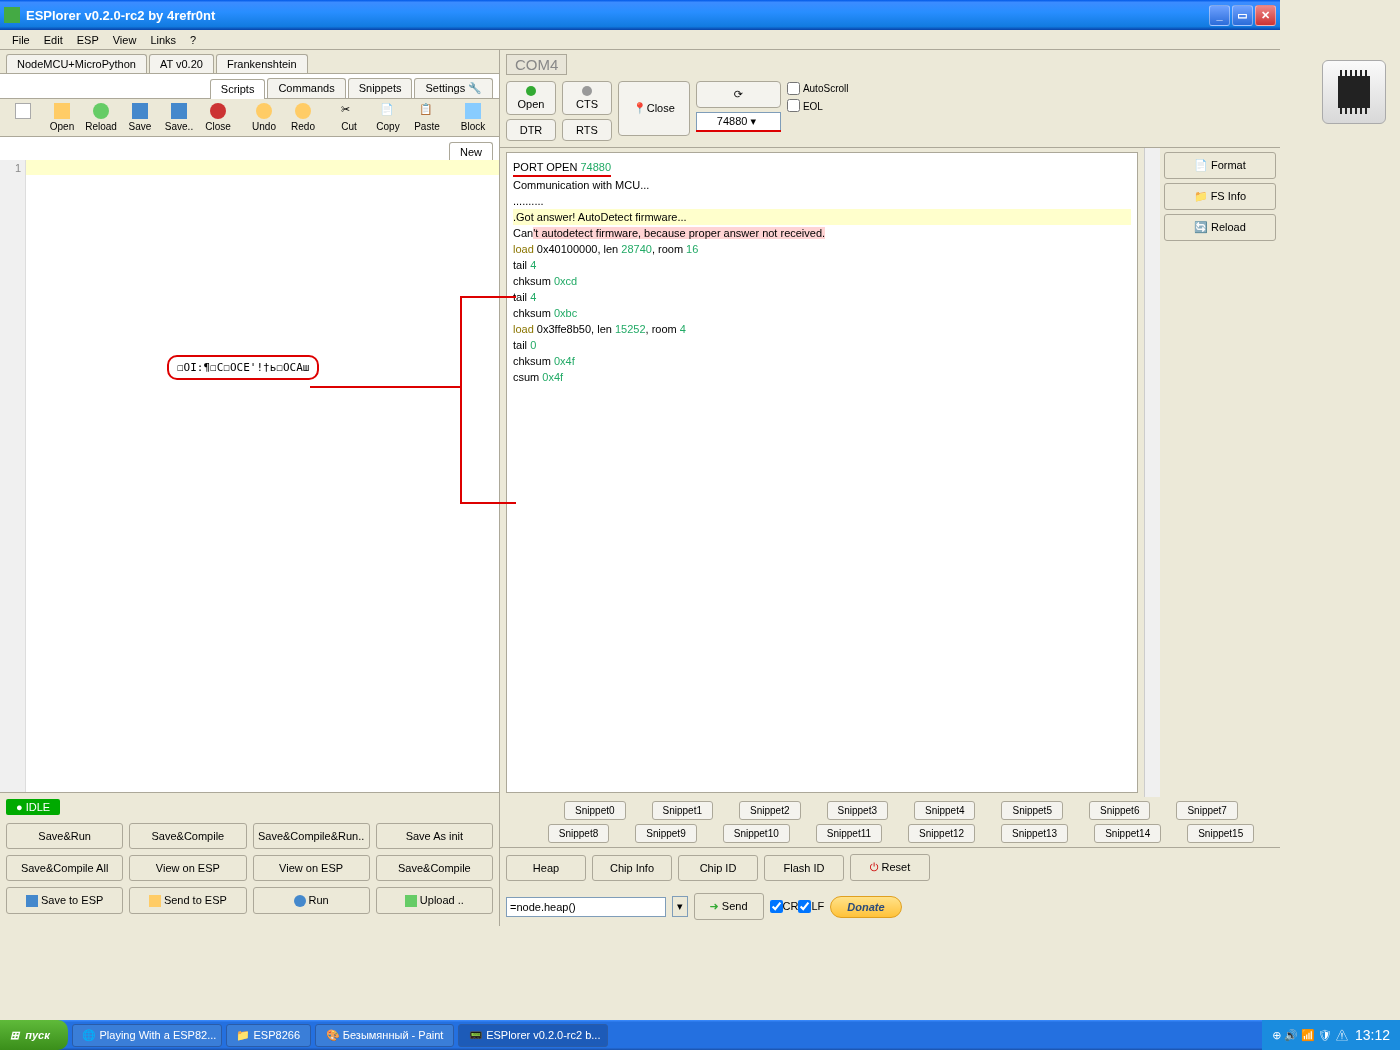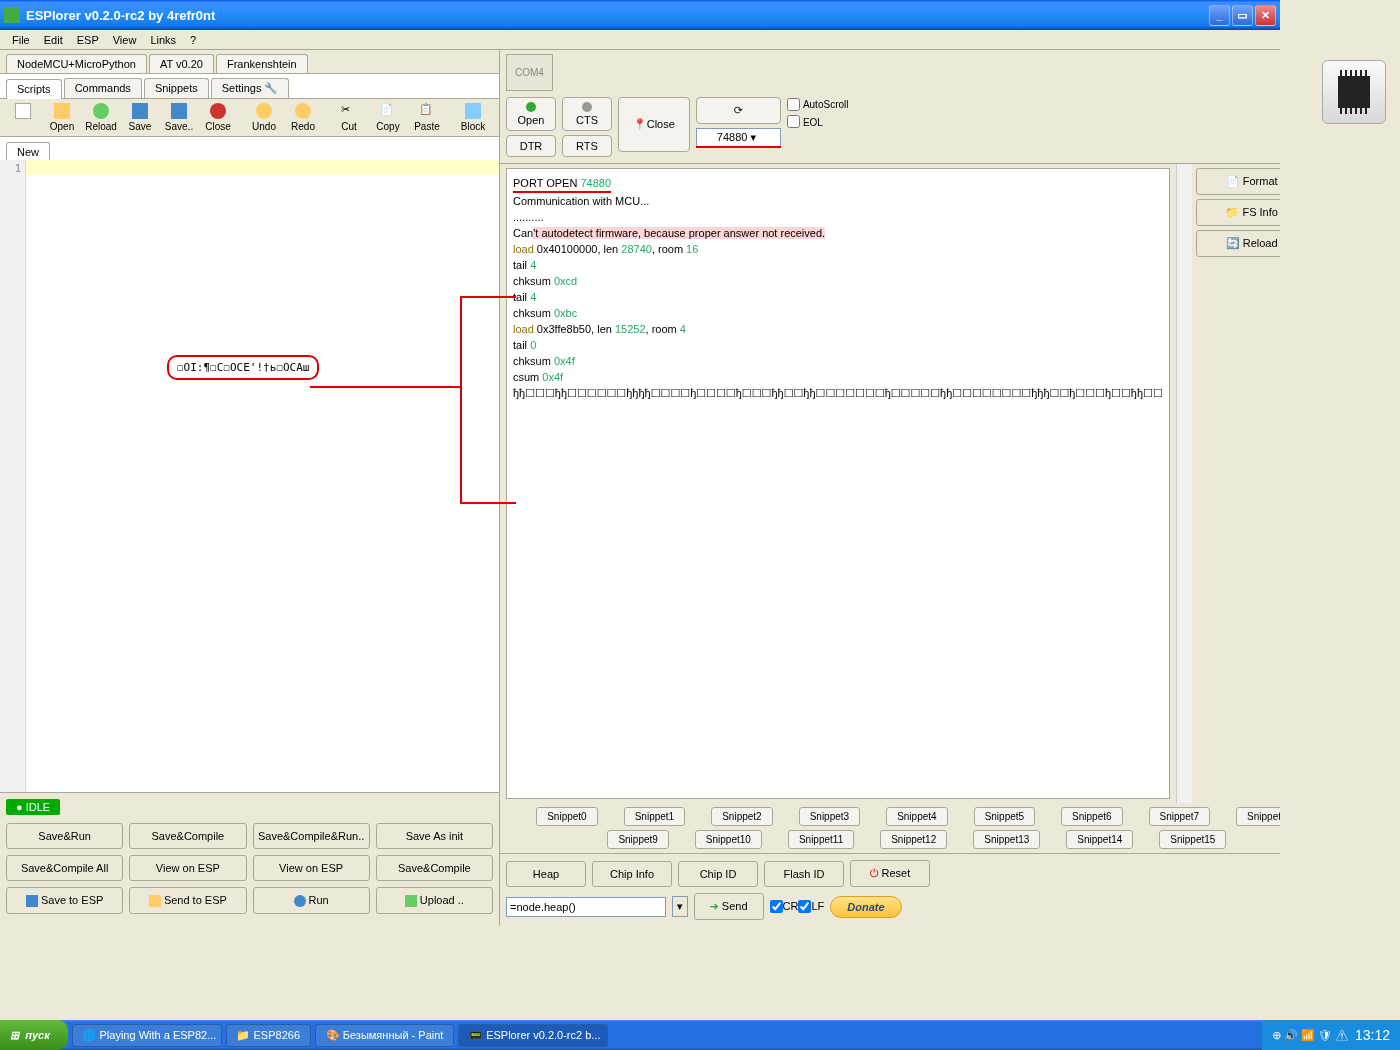--- a/index.html
+++ b/index.html
@@ -64,7 +64,7 @@
 .port-sel { border: 1px solid #7f9db9; padding: 2px 20px; background: #fff; width: 85px; }
 .port-underline { height: 2px; background: #d00; margin-top: -1px; }
 
-.com-label { background: #e8e5d8; border: 1px solid #aca899; padding: 12px 8px; font-size: 10px; color: #888; margin: 4px 6px 0; display: inline-block; }
+.com-label { background: #e8e5d8; border: 1px solid #aca899; padding: 1px 8px; font-size: 15px; color: #888; margin: 4px 6px 0; display: inline-block; }
 
 .terminal { flex: 1; margin: 4px 6px; border: 1px solid #aca899; background: #fff; font-family: monospace; font-size: 12px; padding: 6px; overflow: hidden; position: relative; }
 .terminal .kw { color: #8b7500; }

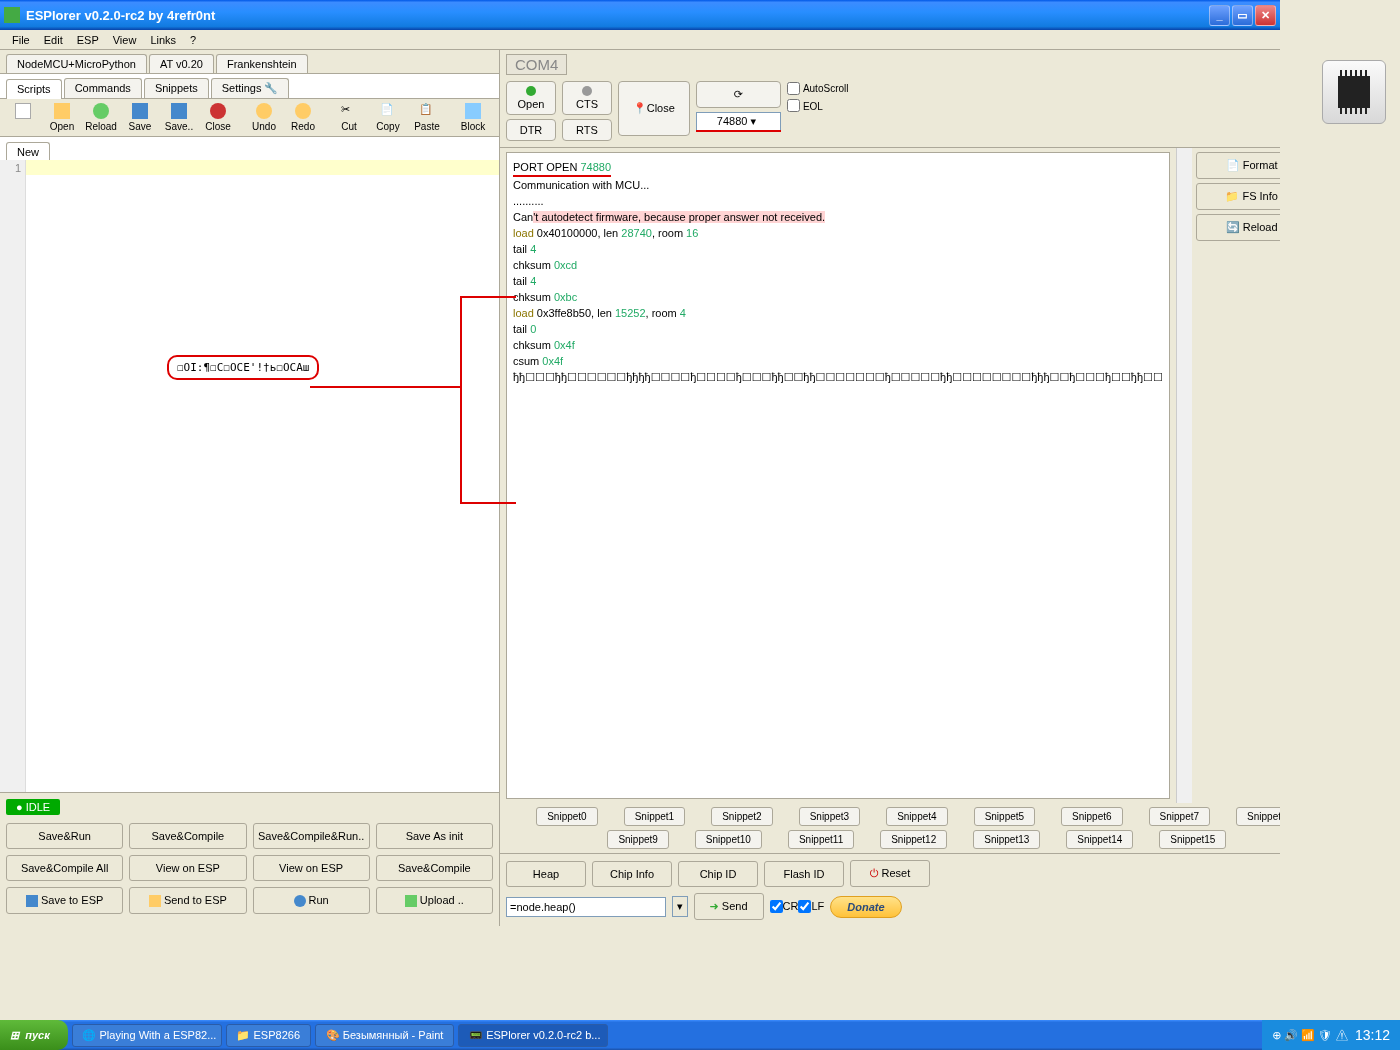--- a/index.html
+++ b/index.html
@@ -28,7 +28,7 @@
 .tab { padding: 3px 10px; border: 1px solid #aca899; border-bottom: none; background: #f4f3ee; border-radius: 3px 3px 0 0; }
 .tab.active { background: #fff; position: relative; top: 1px; }
 
-.subtabs { display: flex; padding: 4px 6px 0; gap: 2px; background: #fff; border-bottom: 1px solid #aca899; }
+.subtabs { display: flex; padding: 4px 6px 0; gap: 2px; background: #fff; border-bottom: 1px solid #aca899; justify-content: flex-end; }
 
 
 .toolbar { display: flex; align-items: center; padding: 2px 4px; background: #ece9d8; border-bottom: 1px solid #aca899; gap: 1px; }

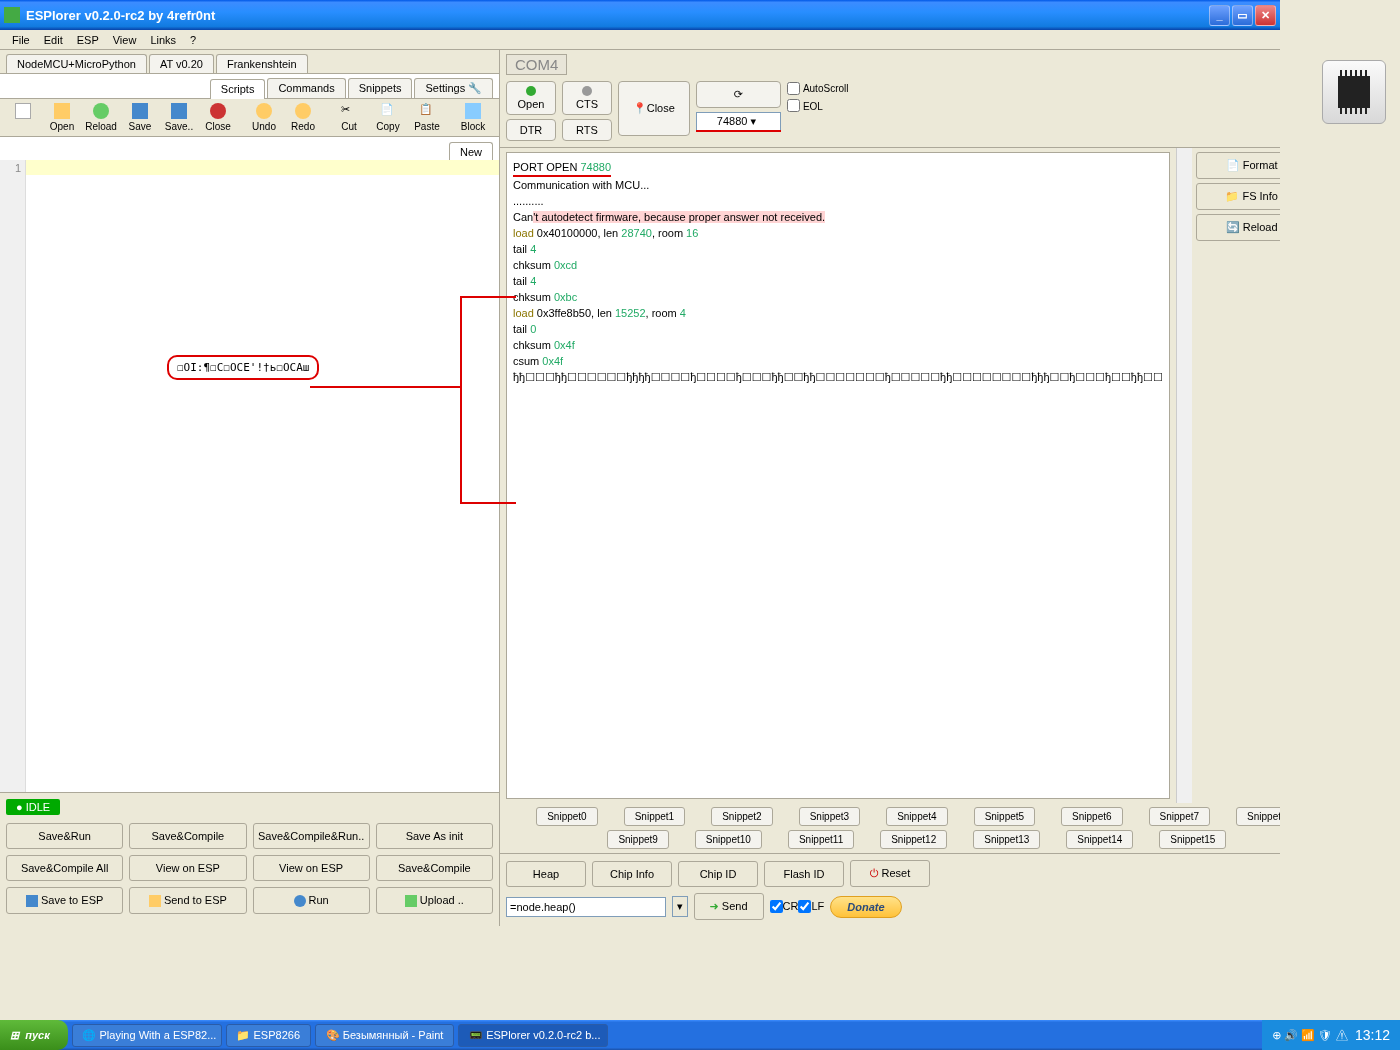--- a/index.html
+++ b/index.html
@@ -256,6 +256,7 @@
         <div class="term-line"></div>
         <div class="term-line">Communication with MCU...</div>
         <div class="term-line">..........</div>
+        <div class="term-line hl">.Got answer! AutoDetect firmware...</div>
         <div class="term-line"></div>
         <div class="term-line"><span>Can</span><span class="err">'t autodetect firmware, because proper answer not received.</span></div>
         <div class="term-line"><span class="kw">load</span><span> 0x40100000</span><span>, len </span><span class="num">28740</span><span>, room </span><span class="num">16</span></div>

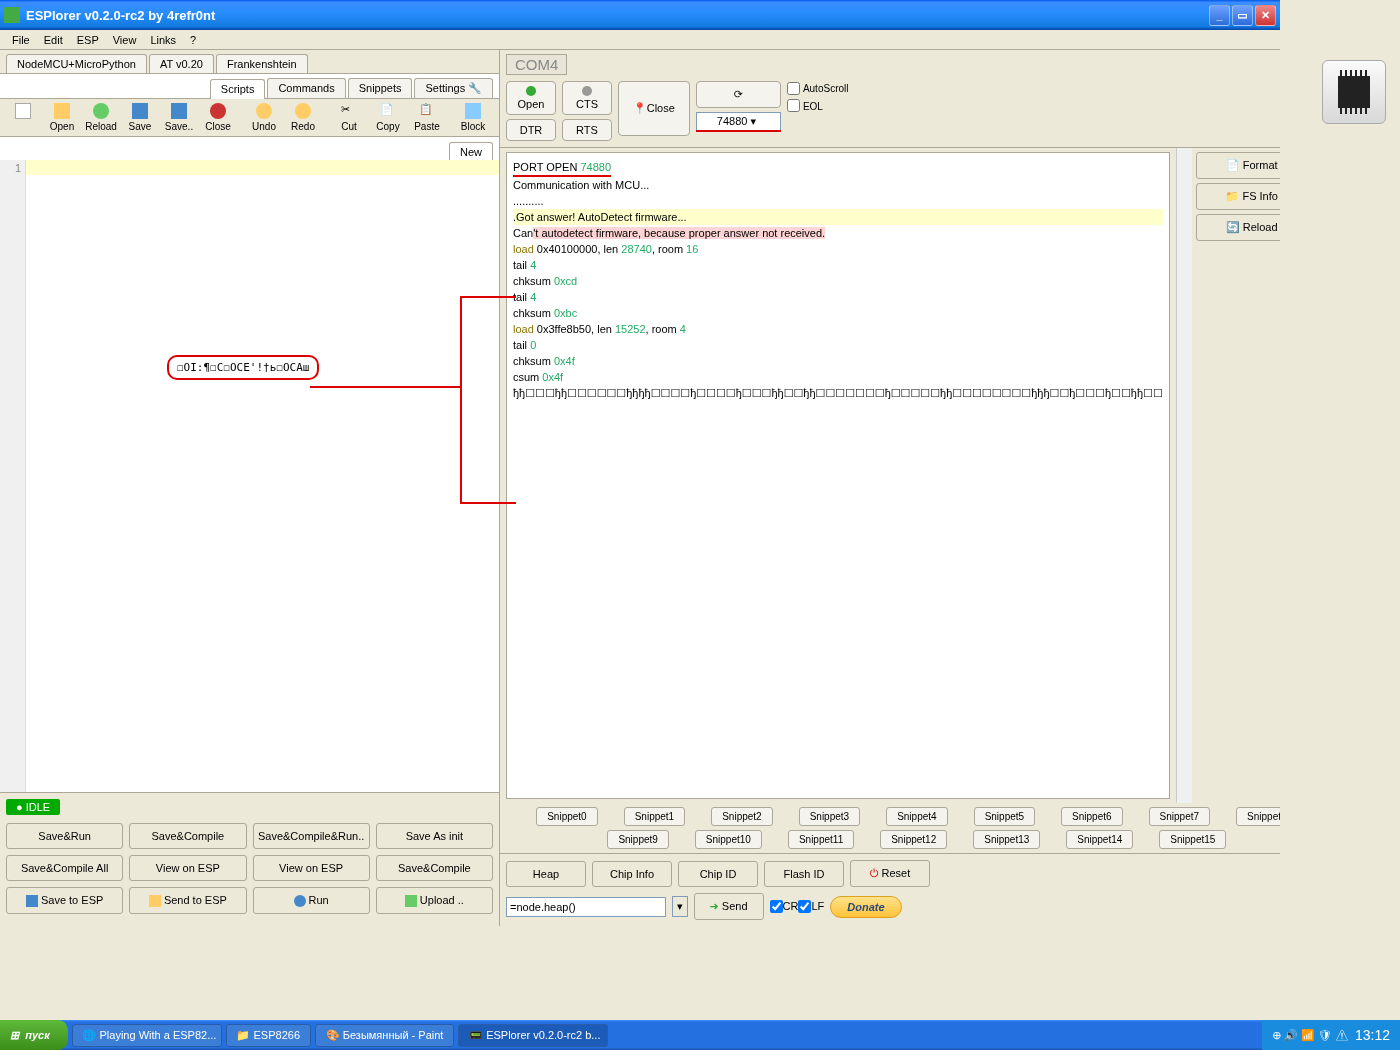--- a/index.html
+++ b/index.html
@@ -269,7 +269,6 @@
         <div class="term-line"><span>chksum </span><span class="num">0x4f</span></div>
         <div class="term-line"><span>csum </span><span class="num">0x4f</span></div>
         <div class="term-line"></div>
-        <div class="term-line">ђђ☐☐☐ђђ☐☐☐☐☐☐ђђђђ☐☐☐☐ђ☐☐☐☐ђ☐☐☐ђђ☐☐ђђ☐☐☐☐☐☐☐ђ☐☐☐☐☐ђђ☐☐☐☐☐☐☐☐ђђђ☐☐ђ☐☐☐ђ☐☐ђђ☐☐</div>
       </div>
       <div class="scrollbar"></div>
       <div style="width:120px;padding:4px;display:flex;flex-direction:column;gap:4px">

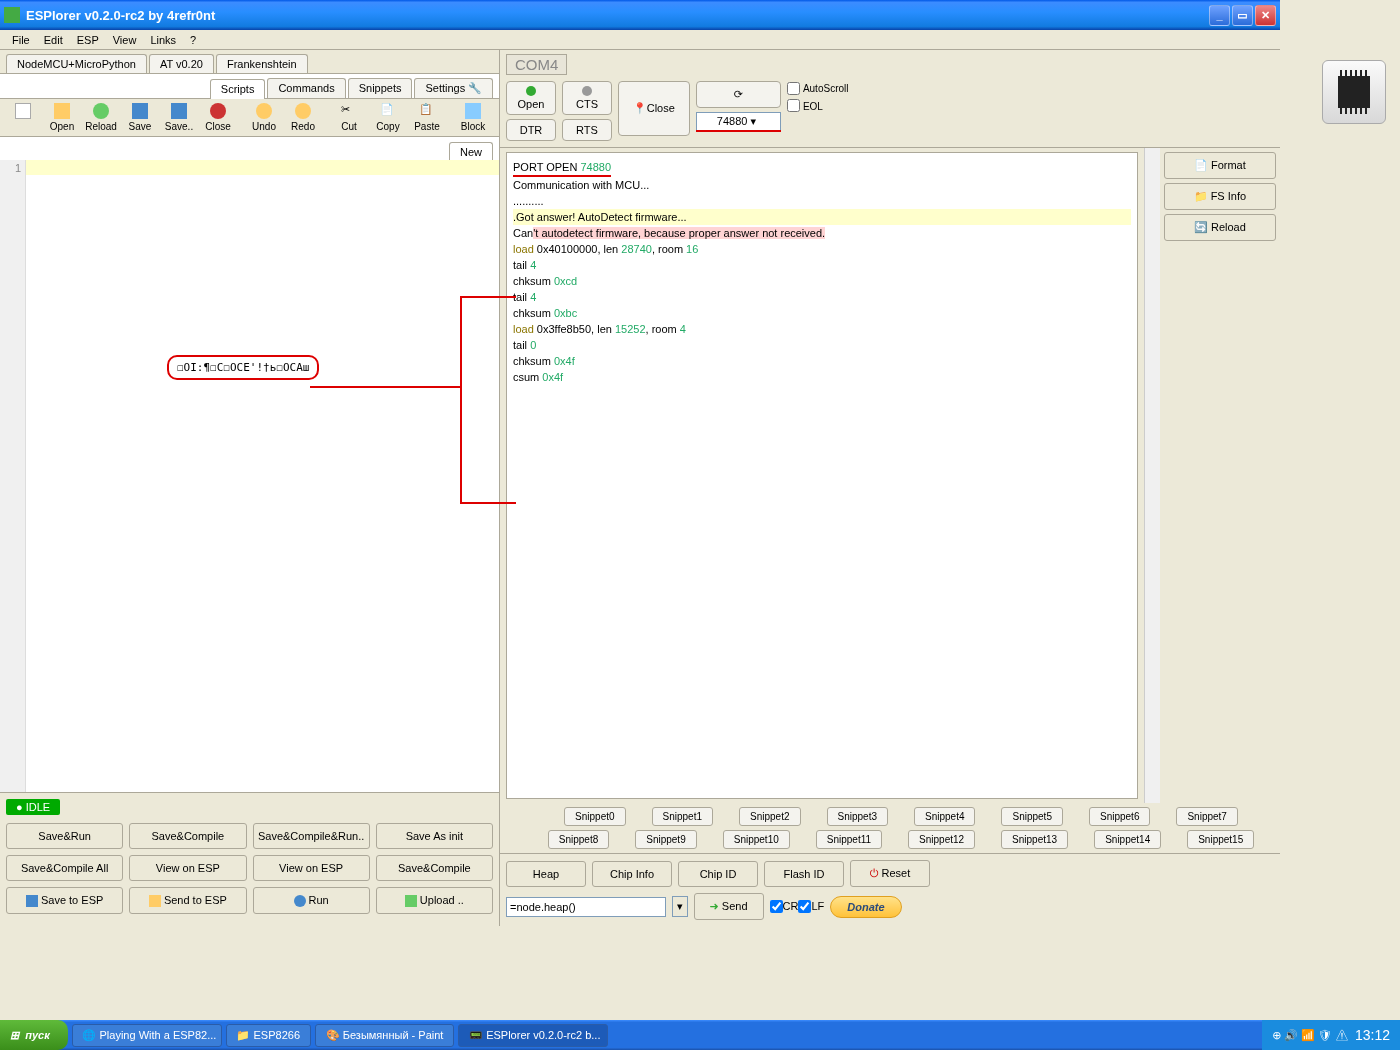--- a/index.html
+++ b/index.html
@@ -77,7 +77,7 @@
 .snippets { padding: 4px 6px; display: flex; flex-wrap: wrap; gap: 4px; justify-content: center; }
 .snip { padding: 3px 10px; border: 1px solid #aca899; background: #f4f3ee; border-radius: 3px; font-size: 10px; margin-left: 22px; }
 
-.right-bottom { padding: 6px; display: flex; gap: 6px; align-items: center; flex-wrap: wrap; border-top: 1px solid #aca899; }
+.right-bottom { padding: 6px; display: flex; gap: 12px; align-items: center; flex-wrap: wrap; border-top: 1px solid #aca899; }
 .rb-row { display: flex; gap: 6px; align-items: center; width: 100%; }
 .logo-chip { position: absolute; right: 14px; top: 60px; width: 64px; height: 64px; background: linear-gradient(#fafafa,#d8d8d8); border: 1px solid #aaa; border-radius: 6px; display: flex; align-items: center; justify-content: center; }
 .chip { width: 32px; height: 32px; background: #222; position: relative; }

